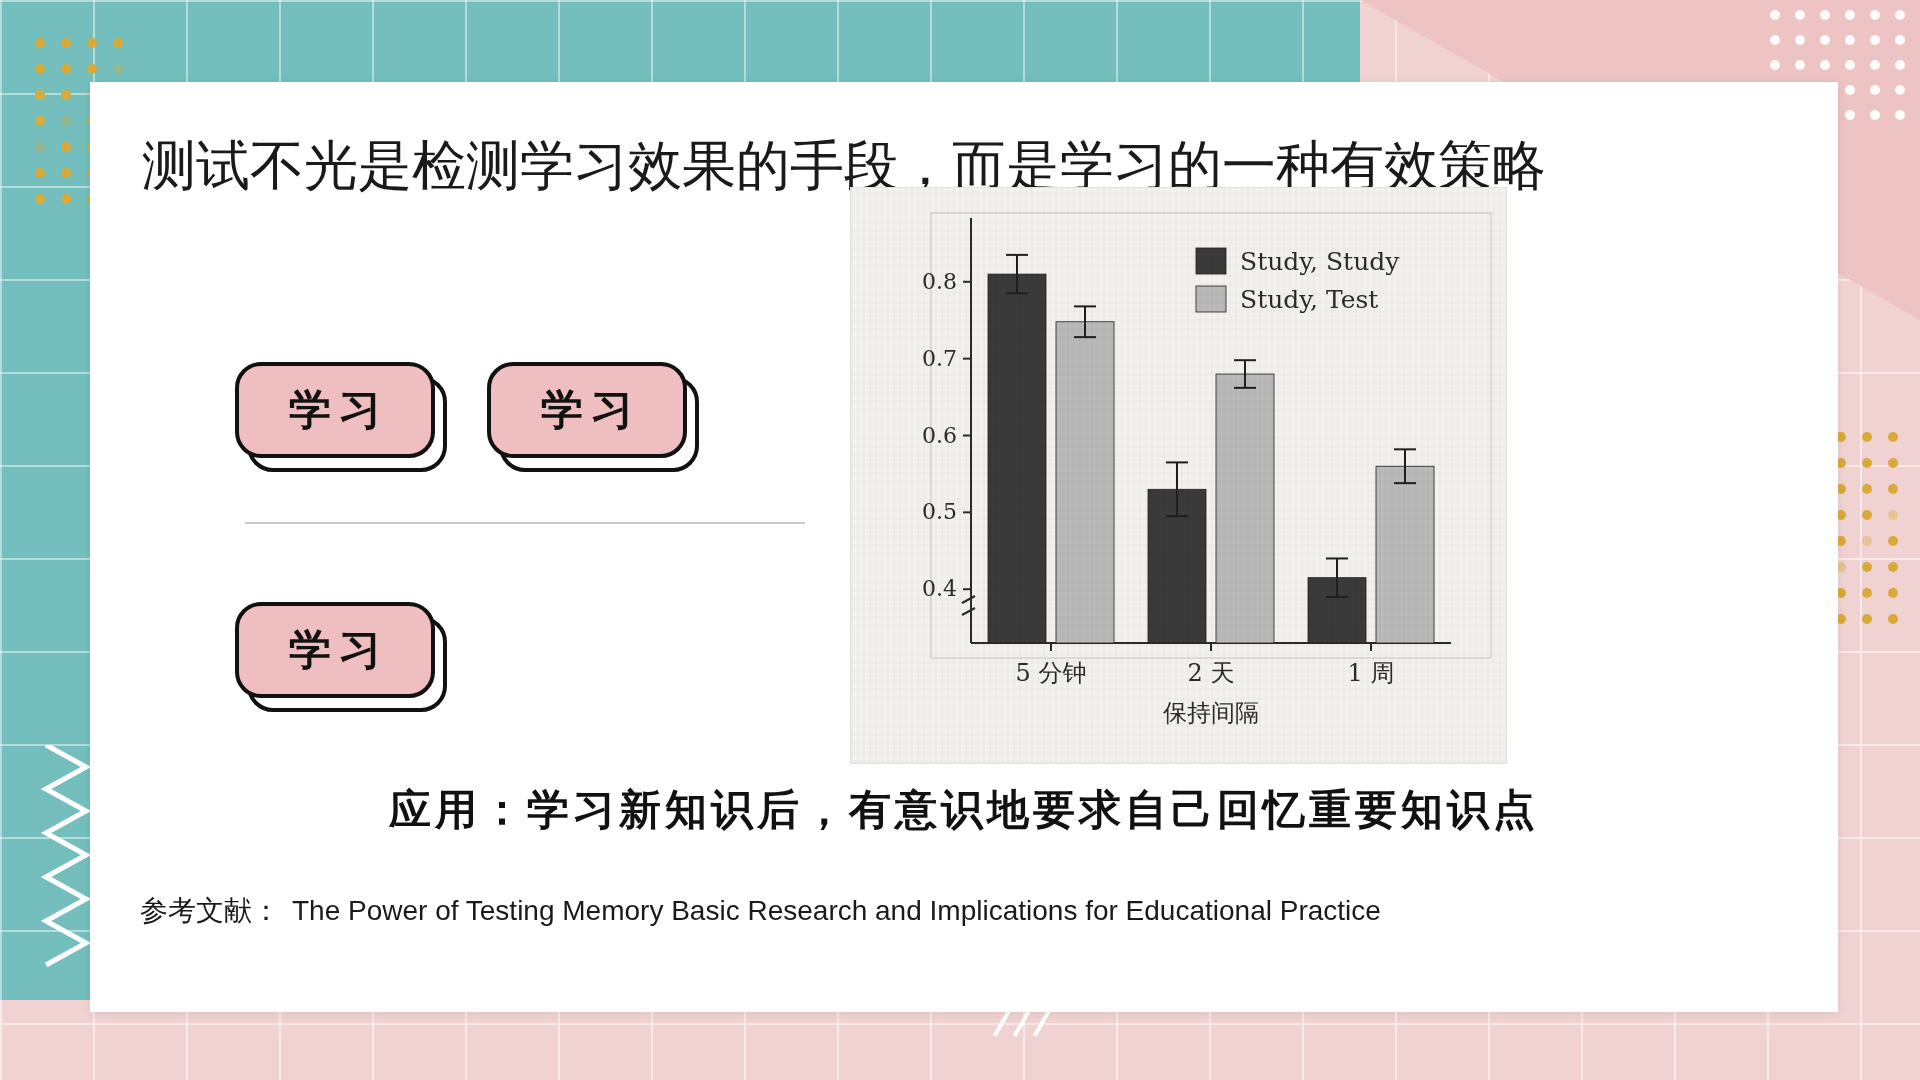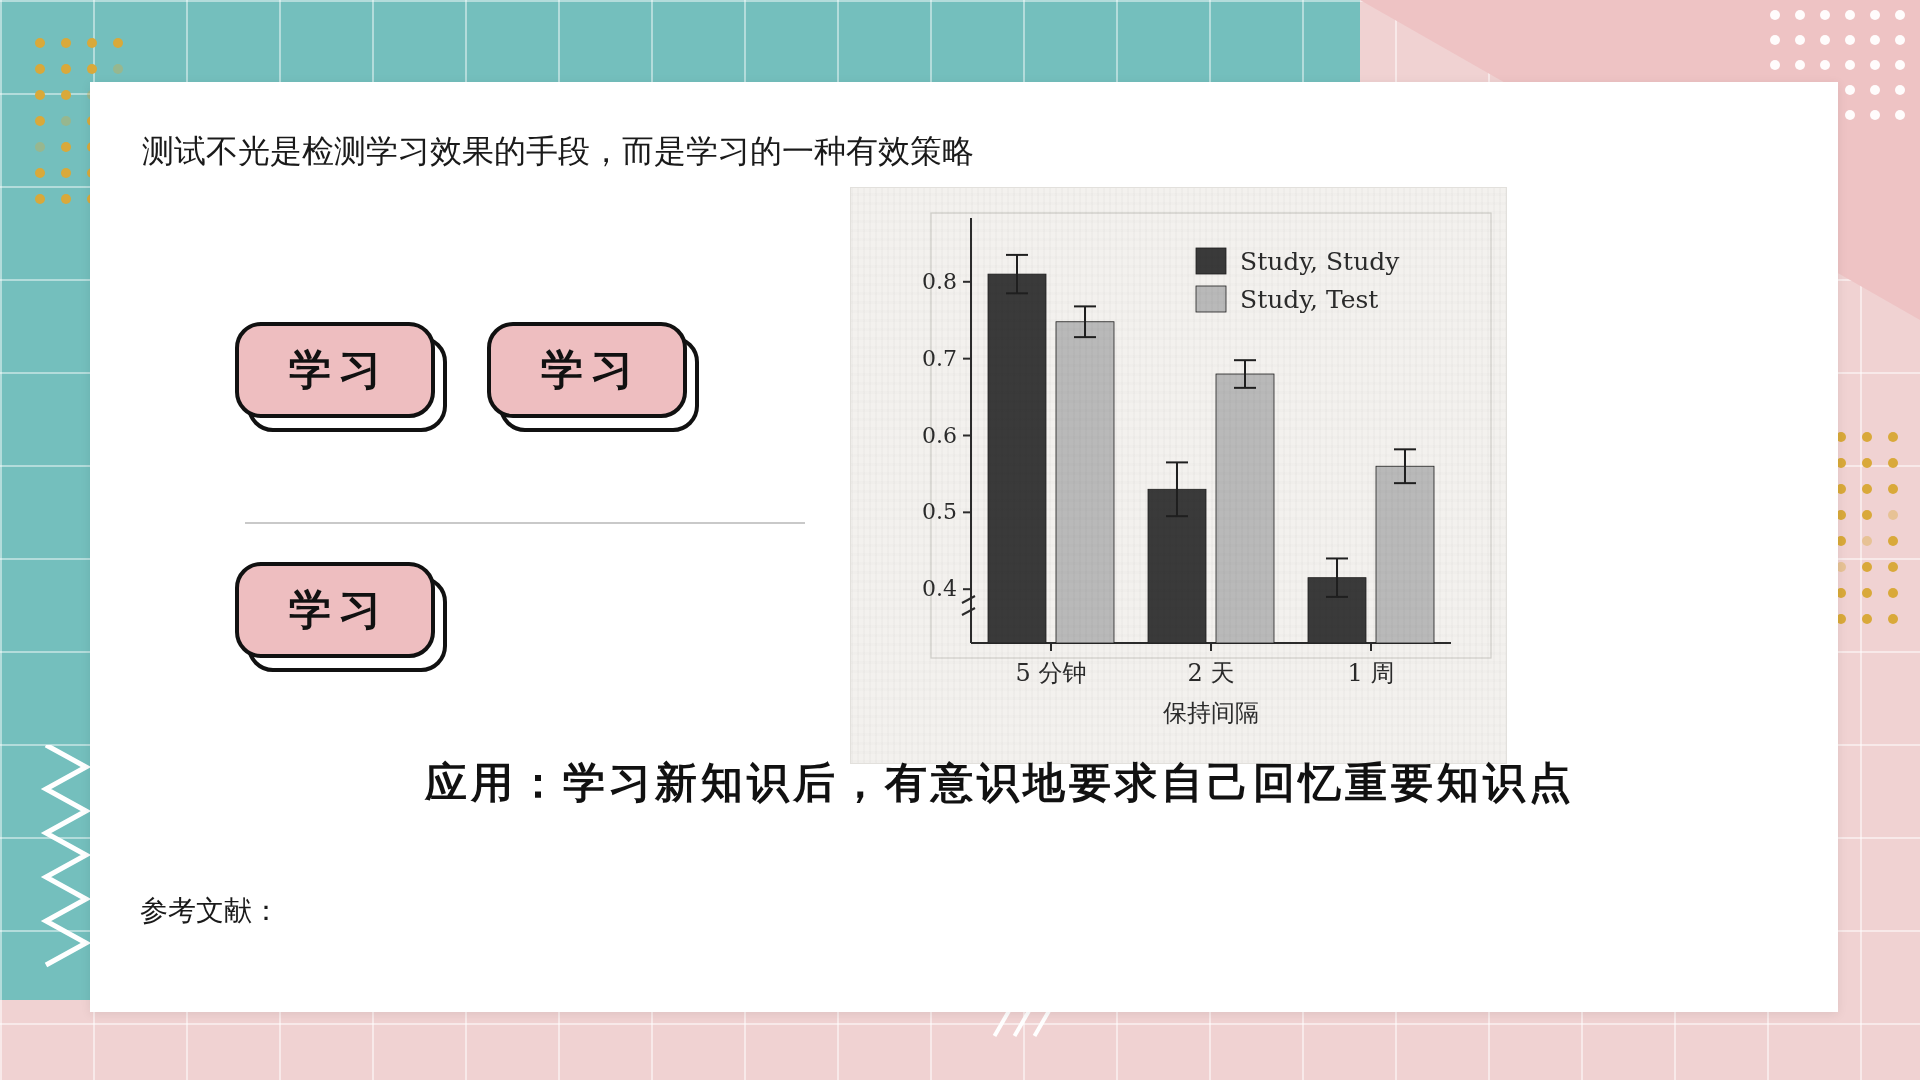--- a/index.html
+++ b/index.html
@@ -130,7 +130,7 @@
     margin-left: 52px;
     color: #1a1a1a;
     font-family: "DejaVu Serif", serif;
-    font-size: 32px;
+    font-size: 54px;
     white-space: nowrap;
   }
 

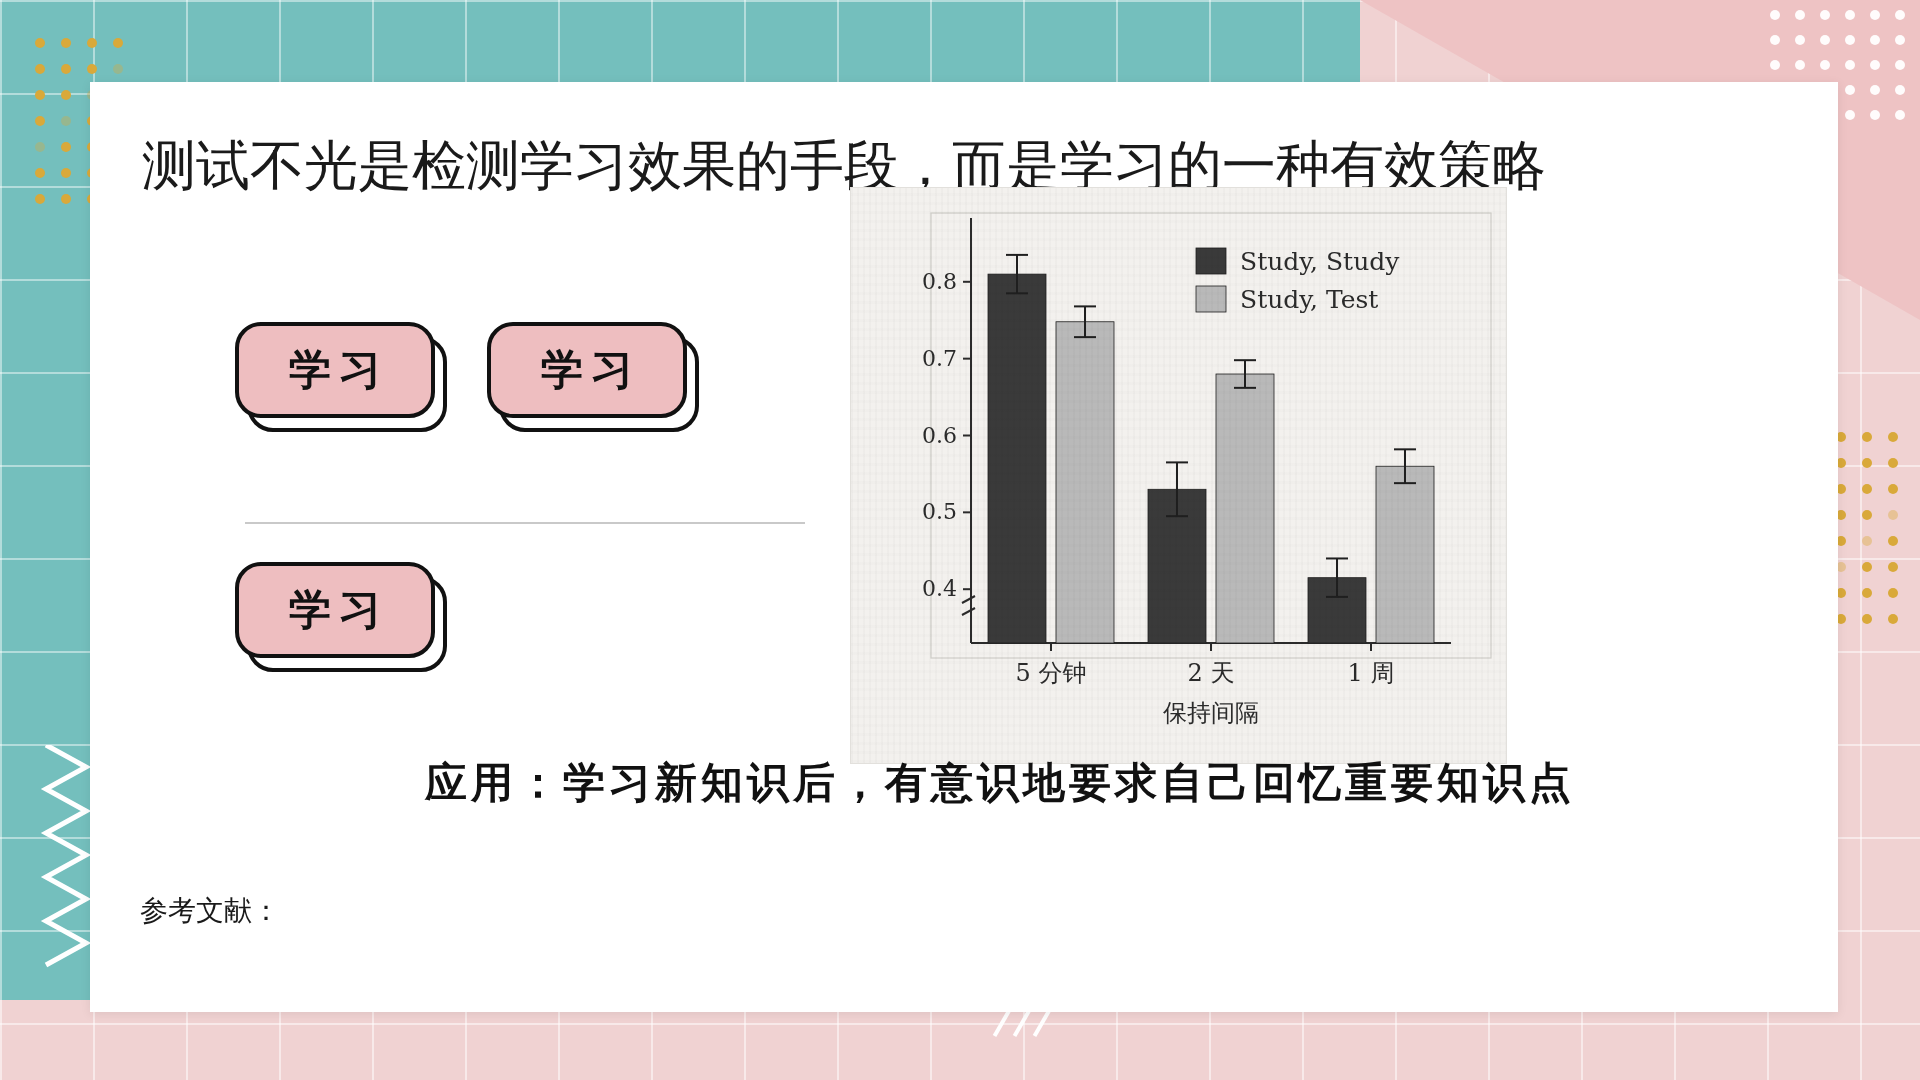--- a/index.html
+++ b/index.html
@@ -146,6 +146,7 @@
     position: absolute;
     width: 212px;
     height: 132px;
+    margin-top: 40px;
   }
   .chip-shadow {
     position: absolute;

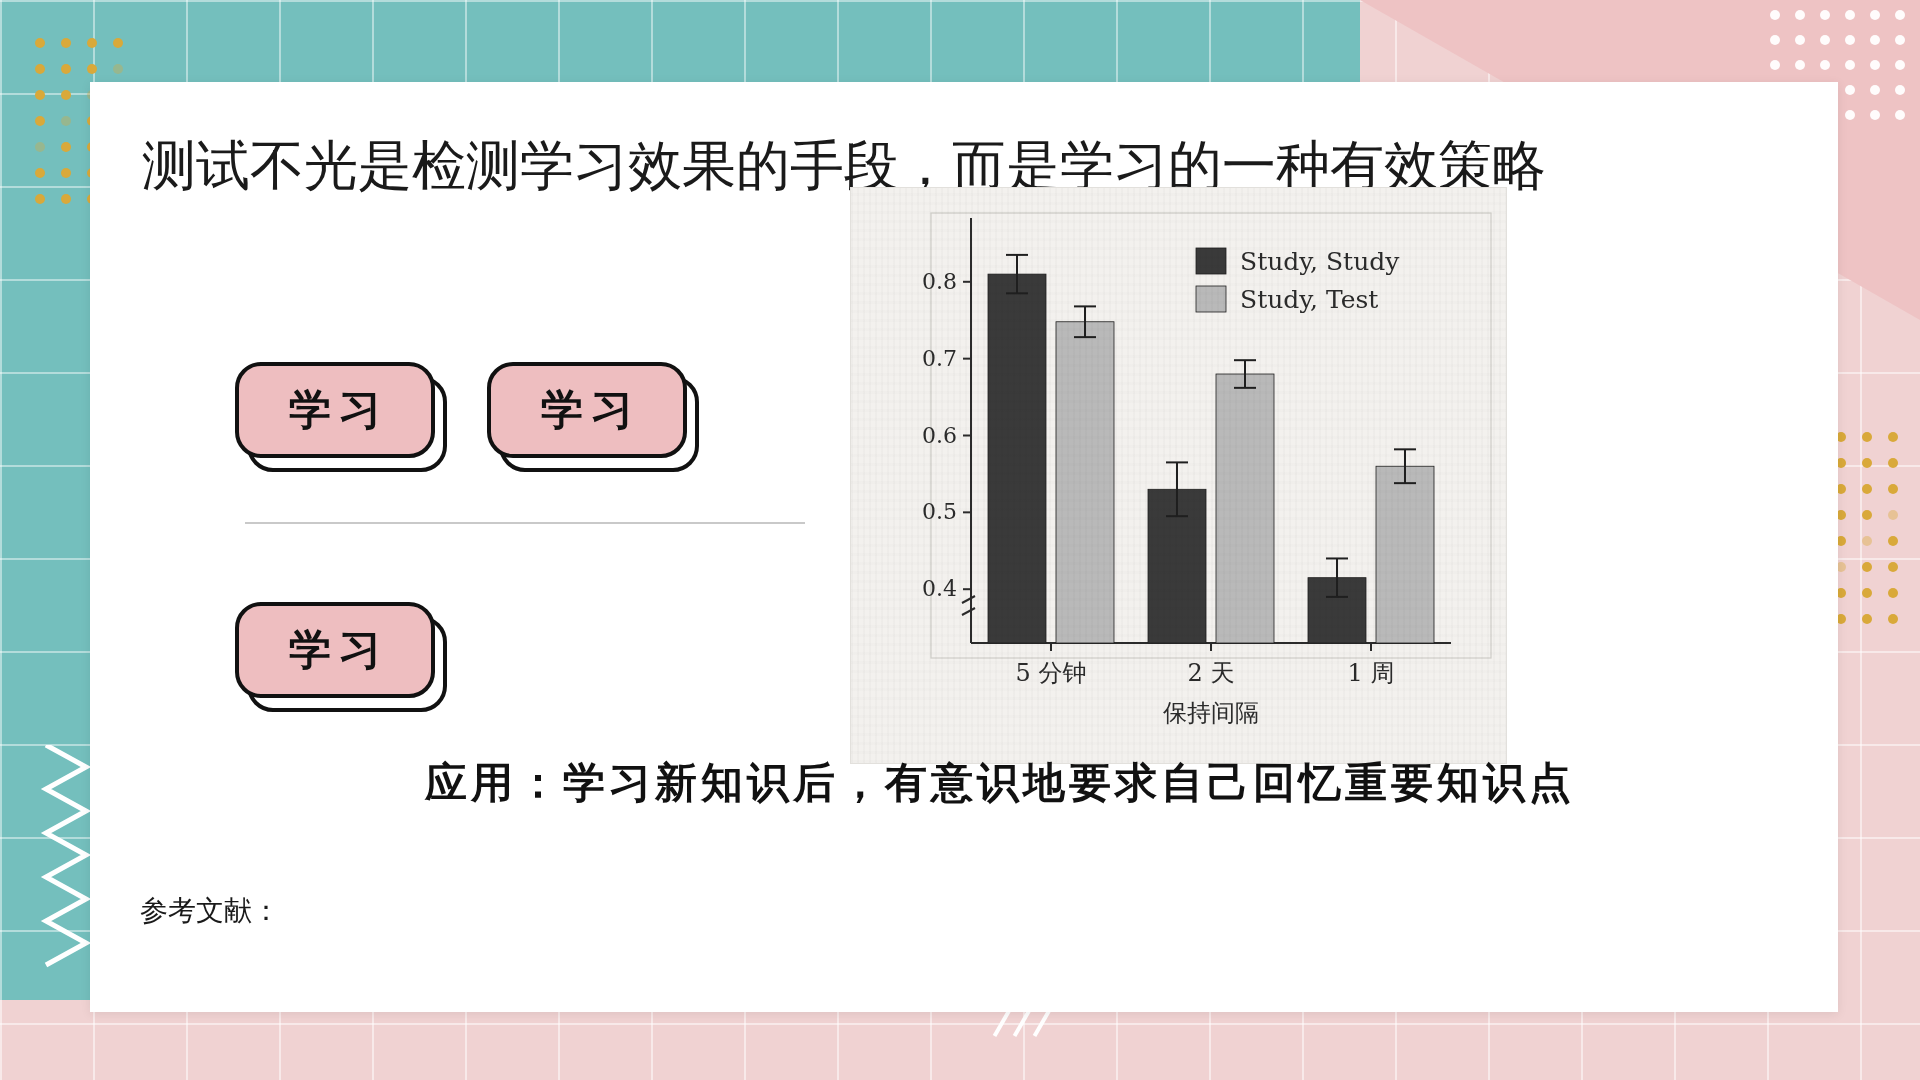--- a/index.html
+++ b/index.html
@@ -220,7 +220,7 @@
   .apply {
     position: absolute;
     left: 0;
-    top: 673px;
+    top: 700px;
     width: 100%;
     text-align: center;
     font-family: "DejaVu Serif", serif;
@@ -228,7 +228,6 @@
     font-weight: 700;
     letter-spacing: 4px;
     color: #111111;
-    margin-left: 36px;
   }
   .ref {
     position: absolute;

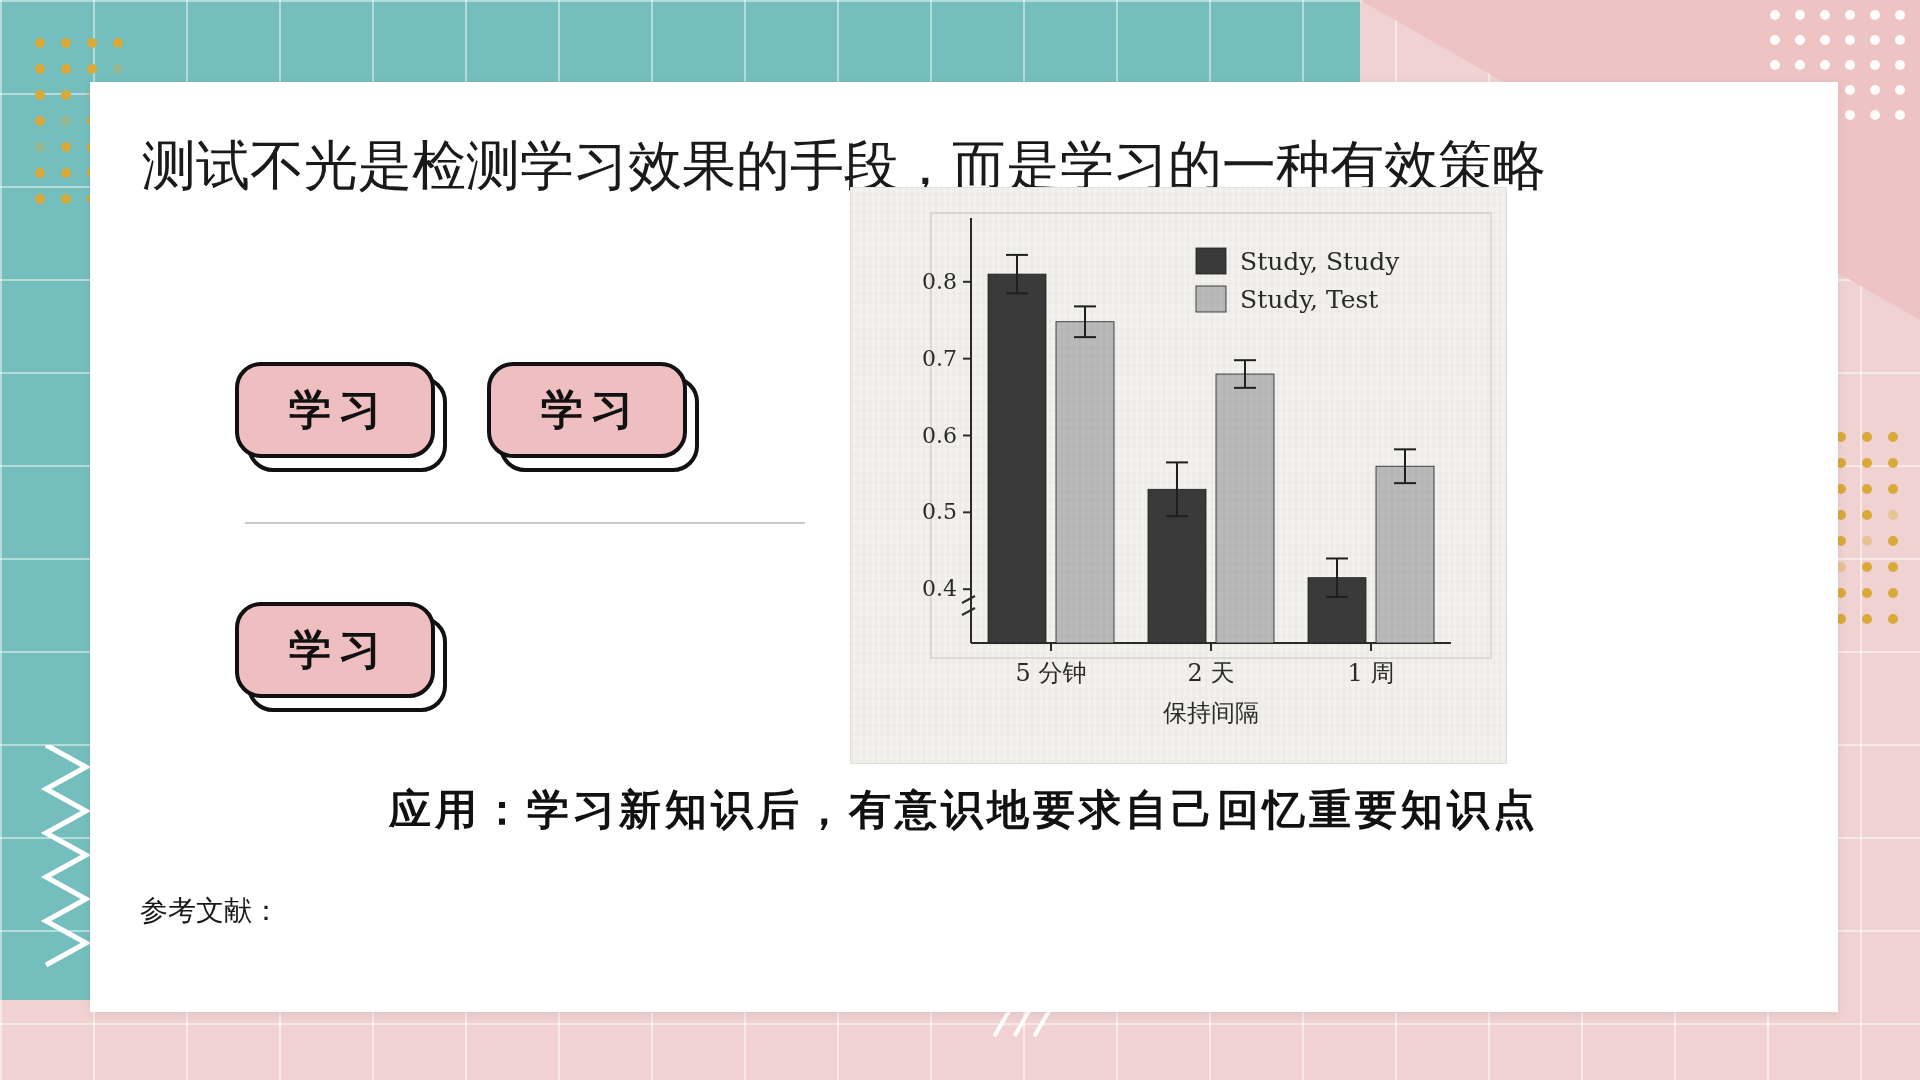--- a/index.html
+++ b/index.html
@@ -449,6 +449,7 @@
 
     <div class="ref">
       <span class="ref-label">参考文献：</span>
+      <span class="ref-text">The Power of Testing Memory Basic Research and Implications for Educational Practice</span>
     </div>
 
   </div>

